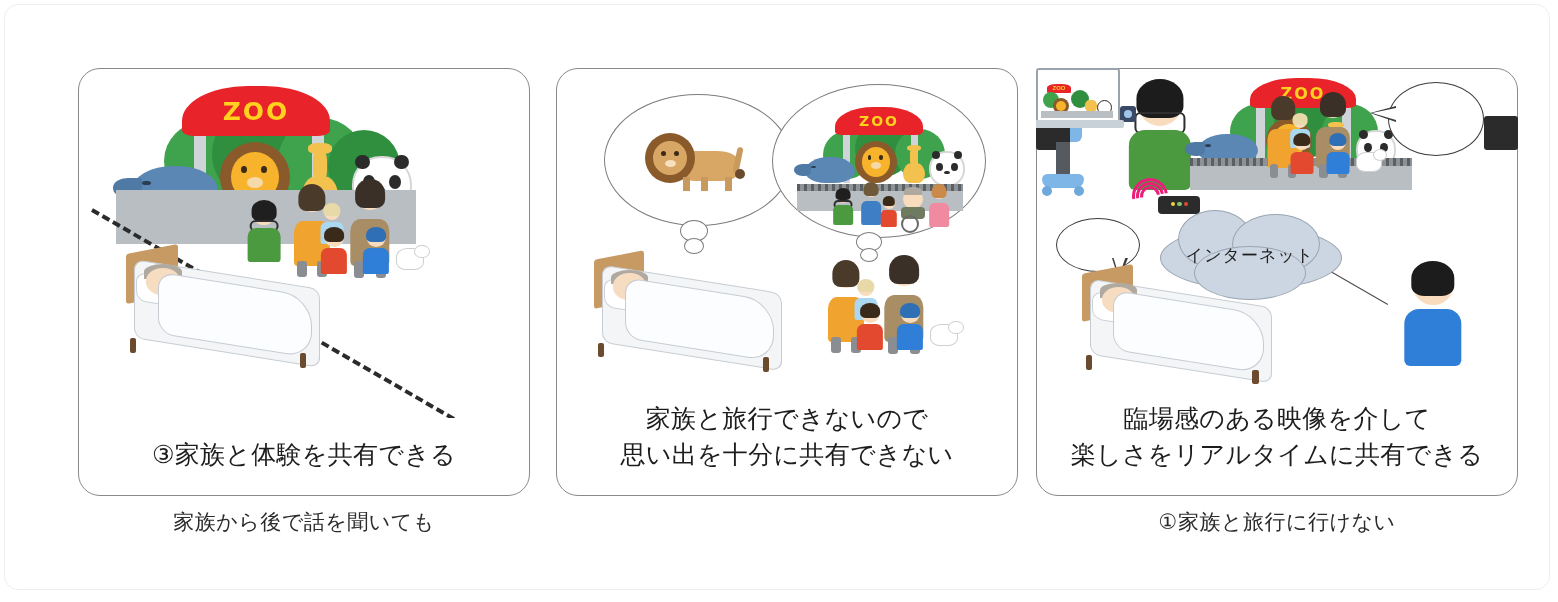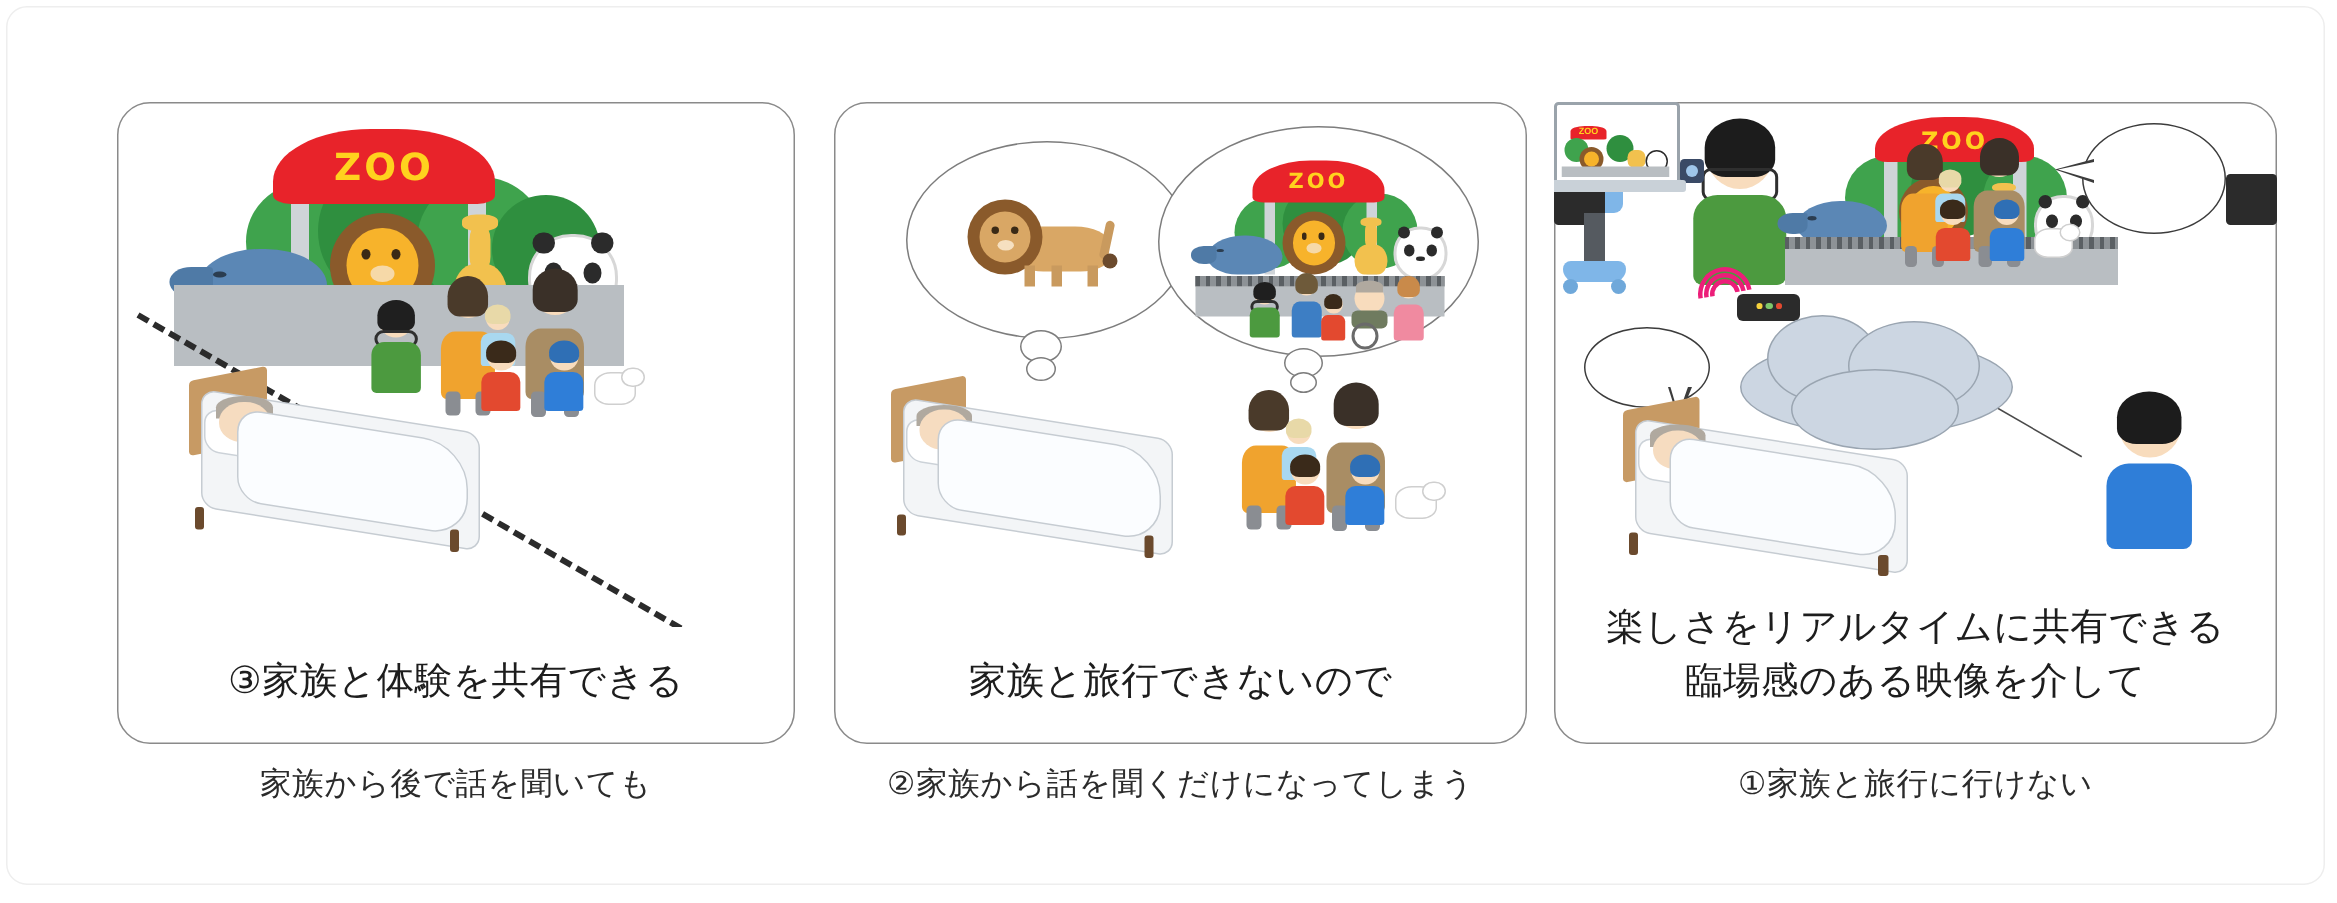--- a/index.html
+++ b/index.html
@@ -500,6 +500,7 @@
       <div class="cloud" style="left:142px;top:142px;width:72px;height:56px;"></div>
       <div class="cloud" style="left:196px;top:146px;width:86px;height:58px;"></div>
       <div class="cloud" style="left:158px;top:178px;width:110px;height:52px;"></div>
+      <div class="cloud-label" style="left:124px;top:176px;width:180px;text-align:center;">インターネット</div>
 
       <div class="speech" style="left:20px;top:150px;width:82px;height:52px;"></div>
       <div class="abs" style="left:76px;top:190px;width:0;height:0;border-left:7px solid transparent;border-right:9px solid transparent;border-top:22px solid #3c3c3c;"></div>

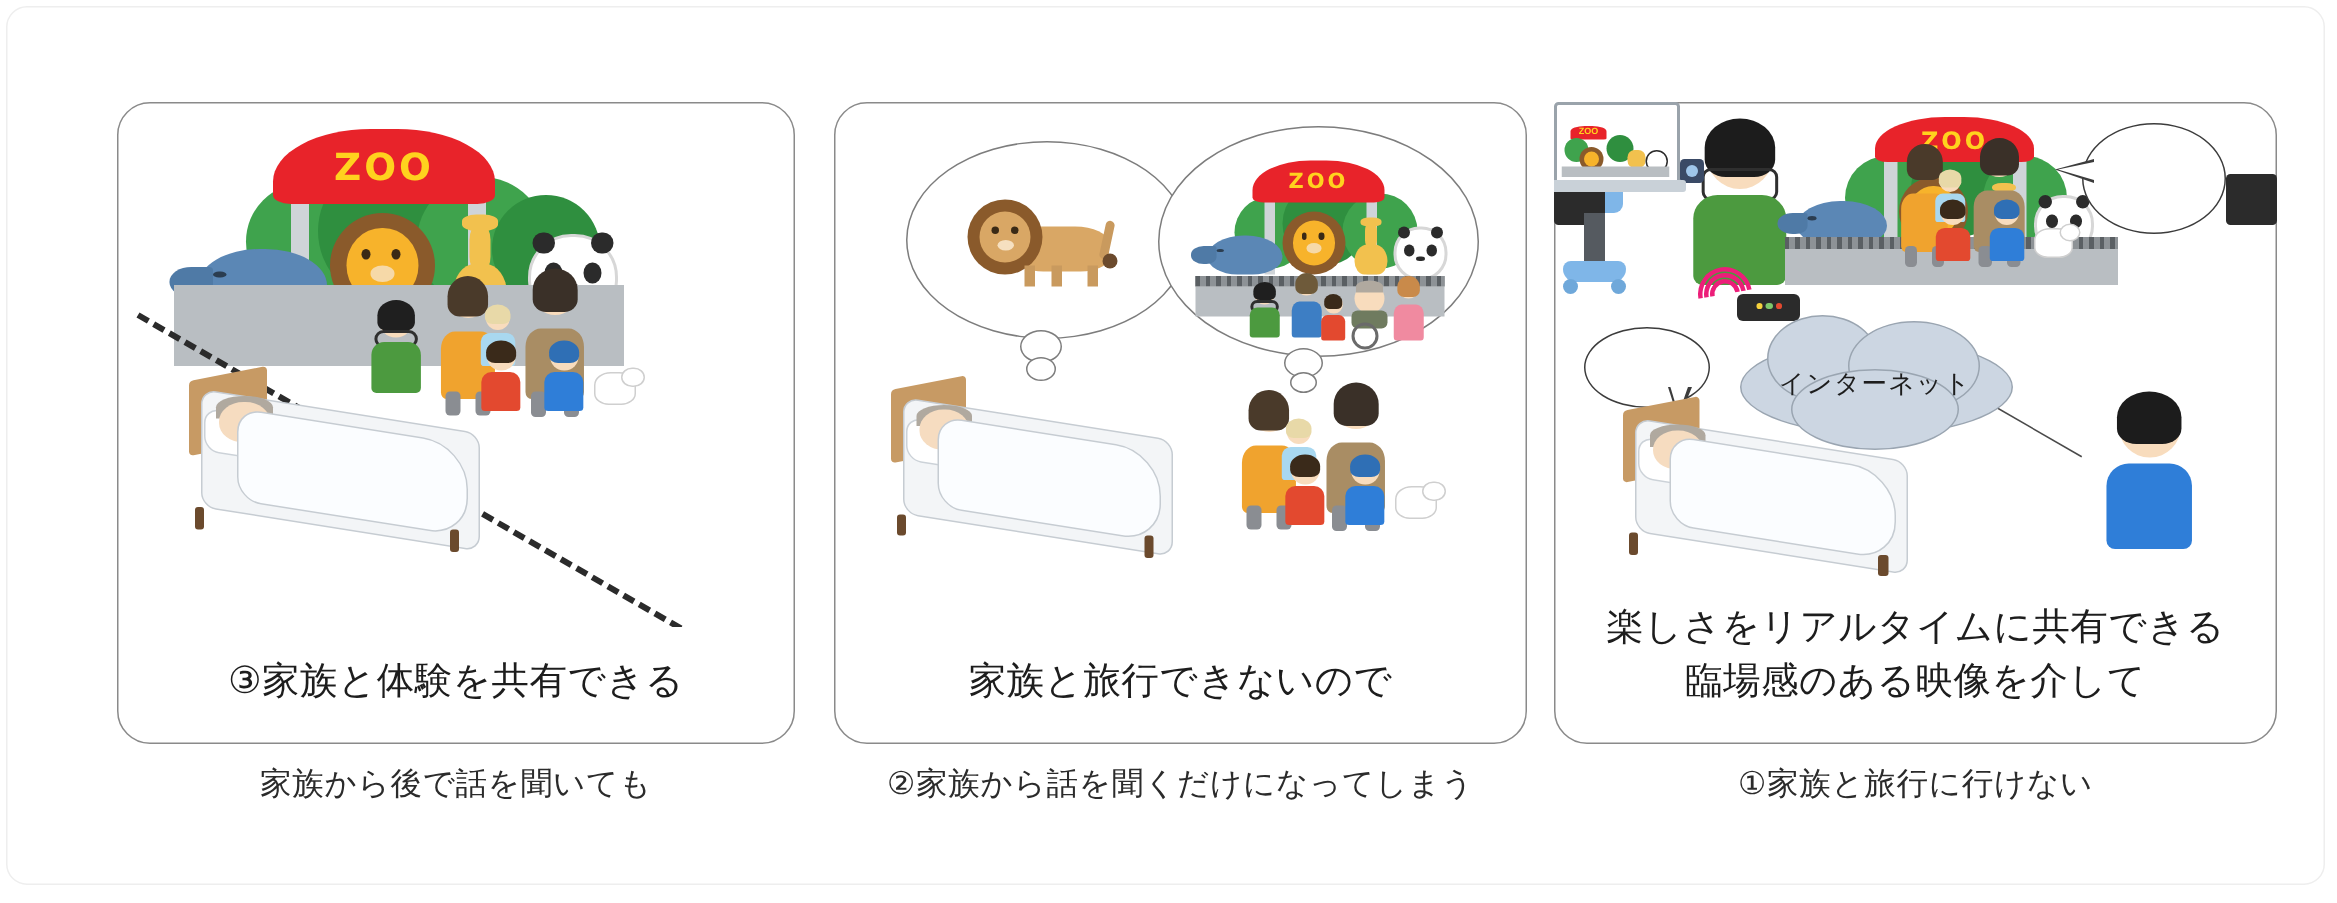--- a/index.html
+++ b/index.html
@@ -380,6 +380,7 @@
 
     <div class="panel-text">
       <div>家族と旅行できないので</div>
+      <div>思い出を十分に共有できない</div>
     </div>
     <div class="panel-caption">②家族から話を聞くだけになってしまう</div>
   </div>

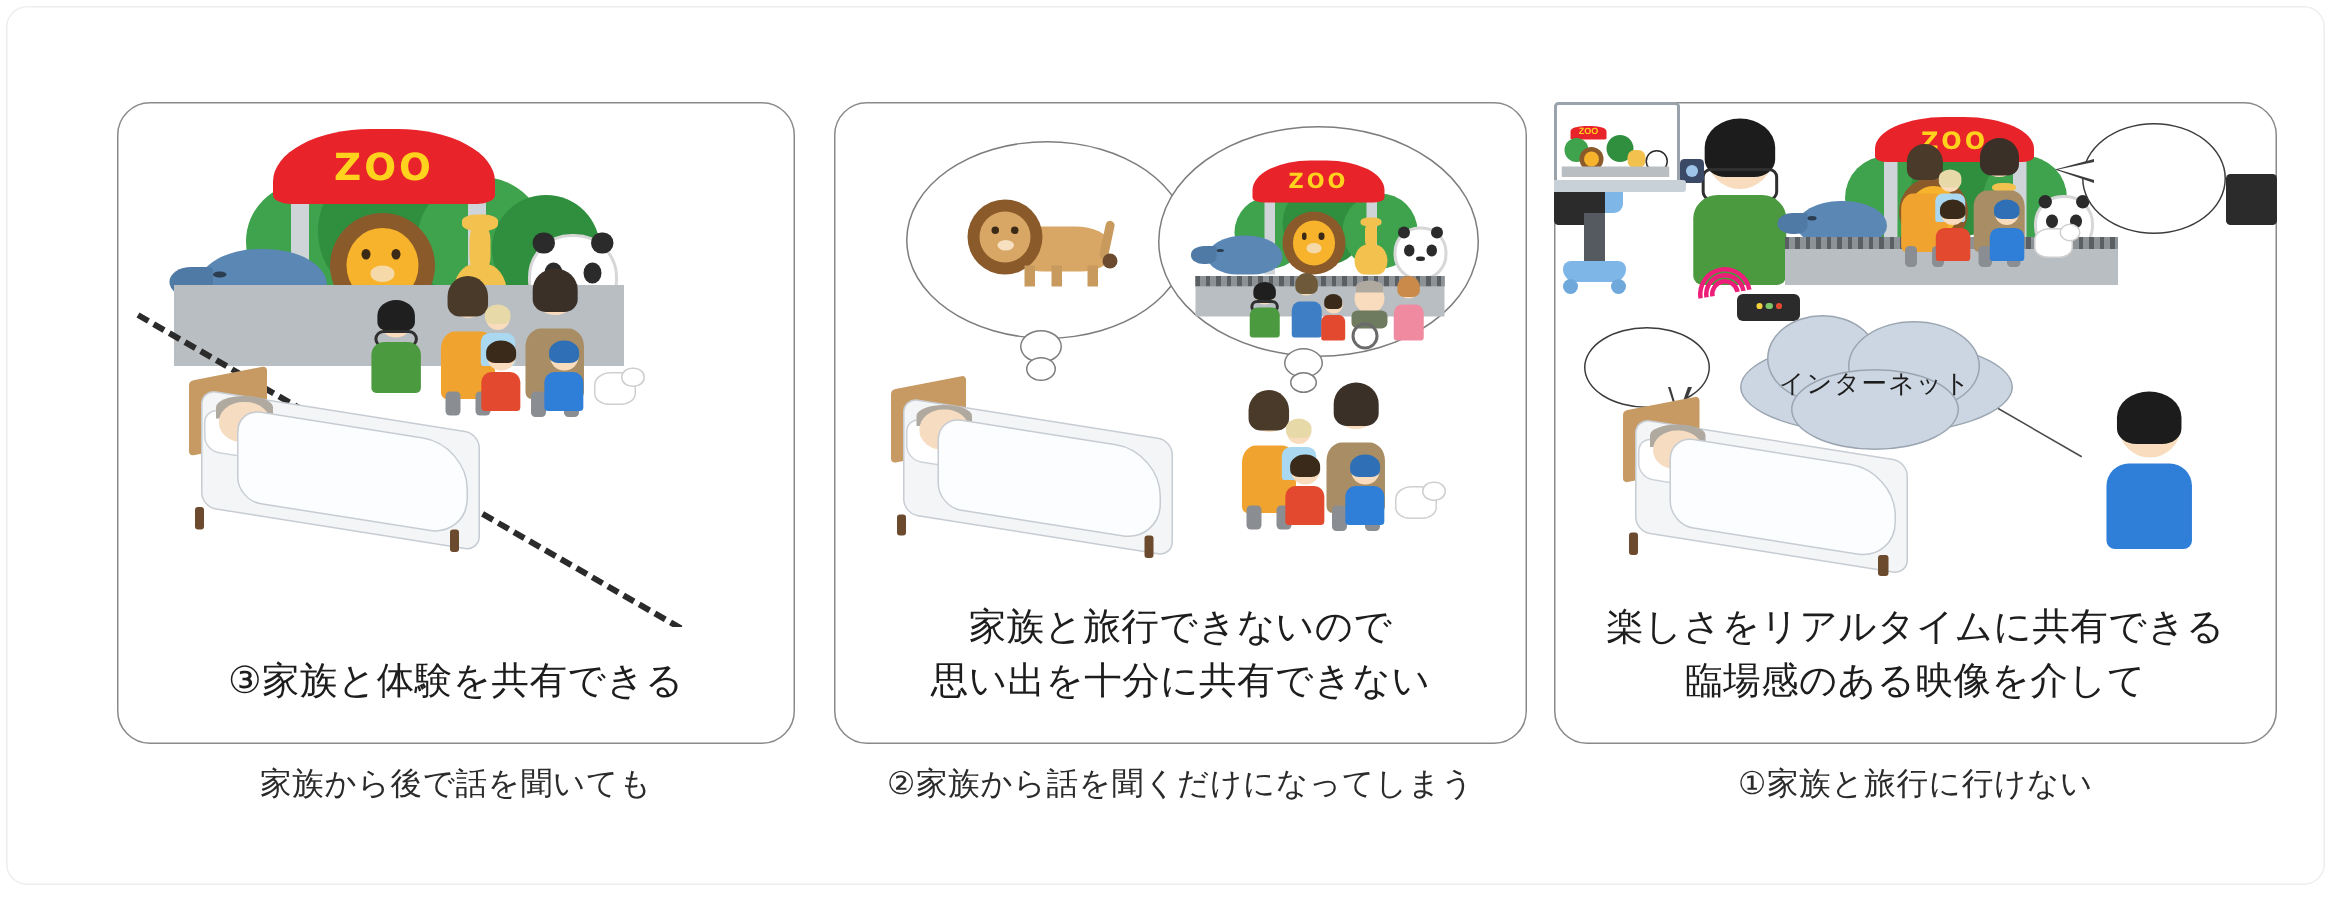--- a/index.html
+++ b/index.html
@@ -542,8 +542,8 @@
     </div>
 
     <div class="panel-text">
+      <div>臨場感のある映像を介して</div>
       <div>楽しさをリアルタイムに共有できる</div>
-      <div>臨場感のある映像を介して</div>
     </div>
     <div class="panel-caption">①家族と旅行に行けない</div>
   </div>

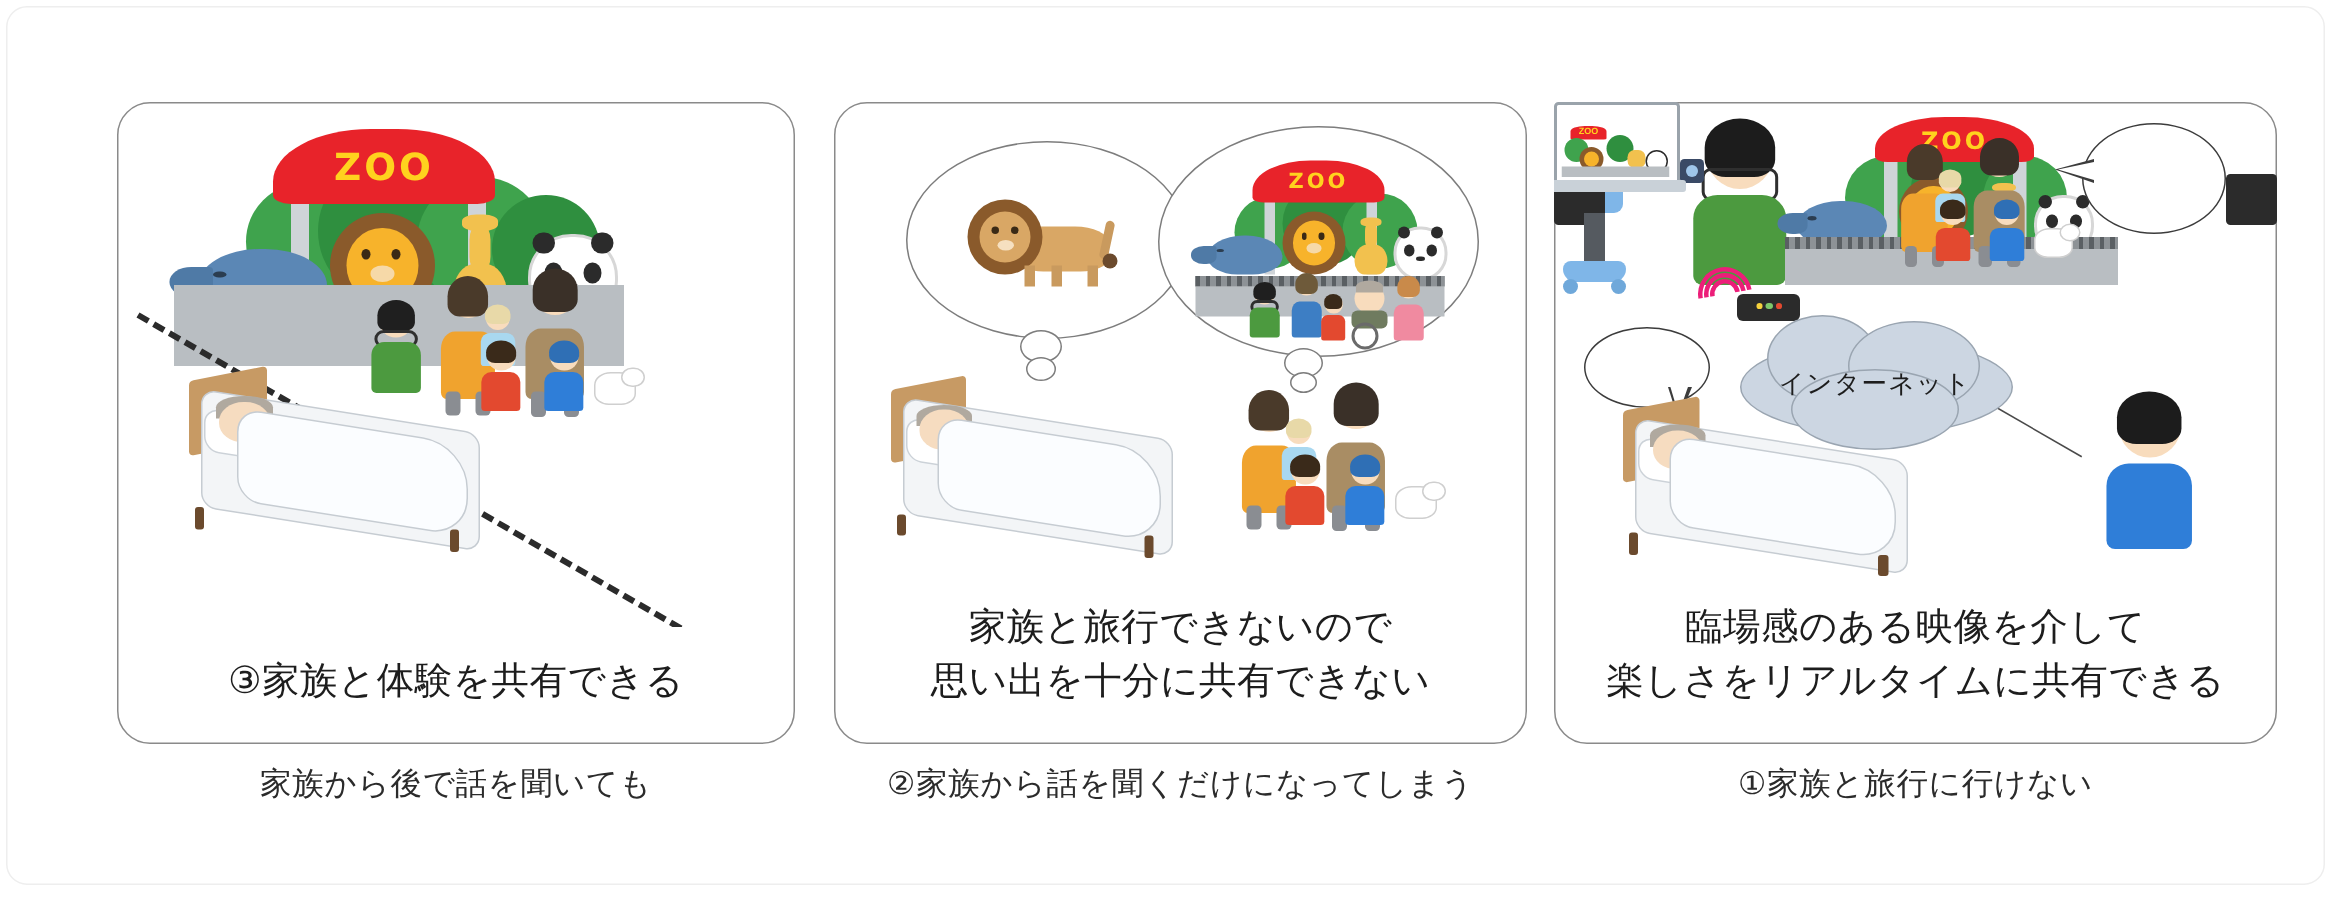--- a/index.html
+++ b/index.html
@@ -382,7 +382,6 @@
       <div>家族と旅行できないので</div>
       <div>思い出を十分に共有できない</div>
     </div>
-    <div class="panel-caption">②家族から話を聞くだけになってしまう</div>
   </div>
 
   <div class="panel panel-3">

